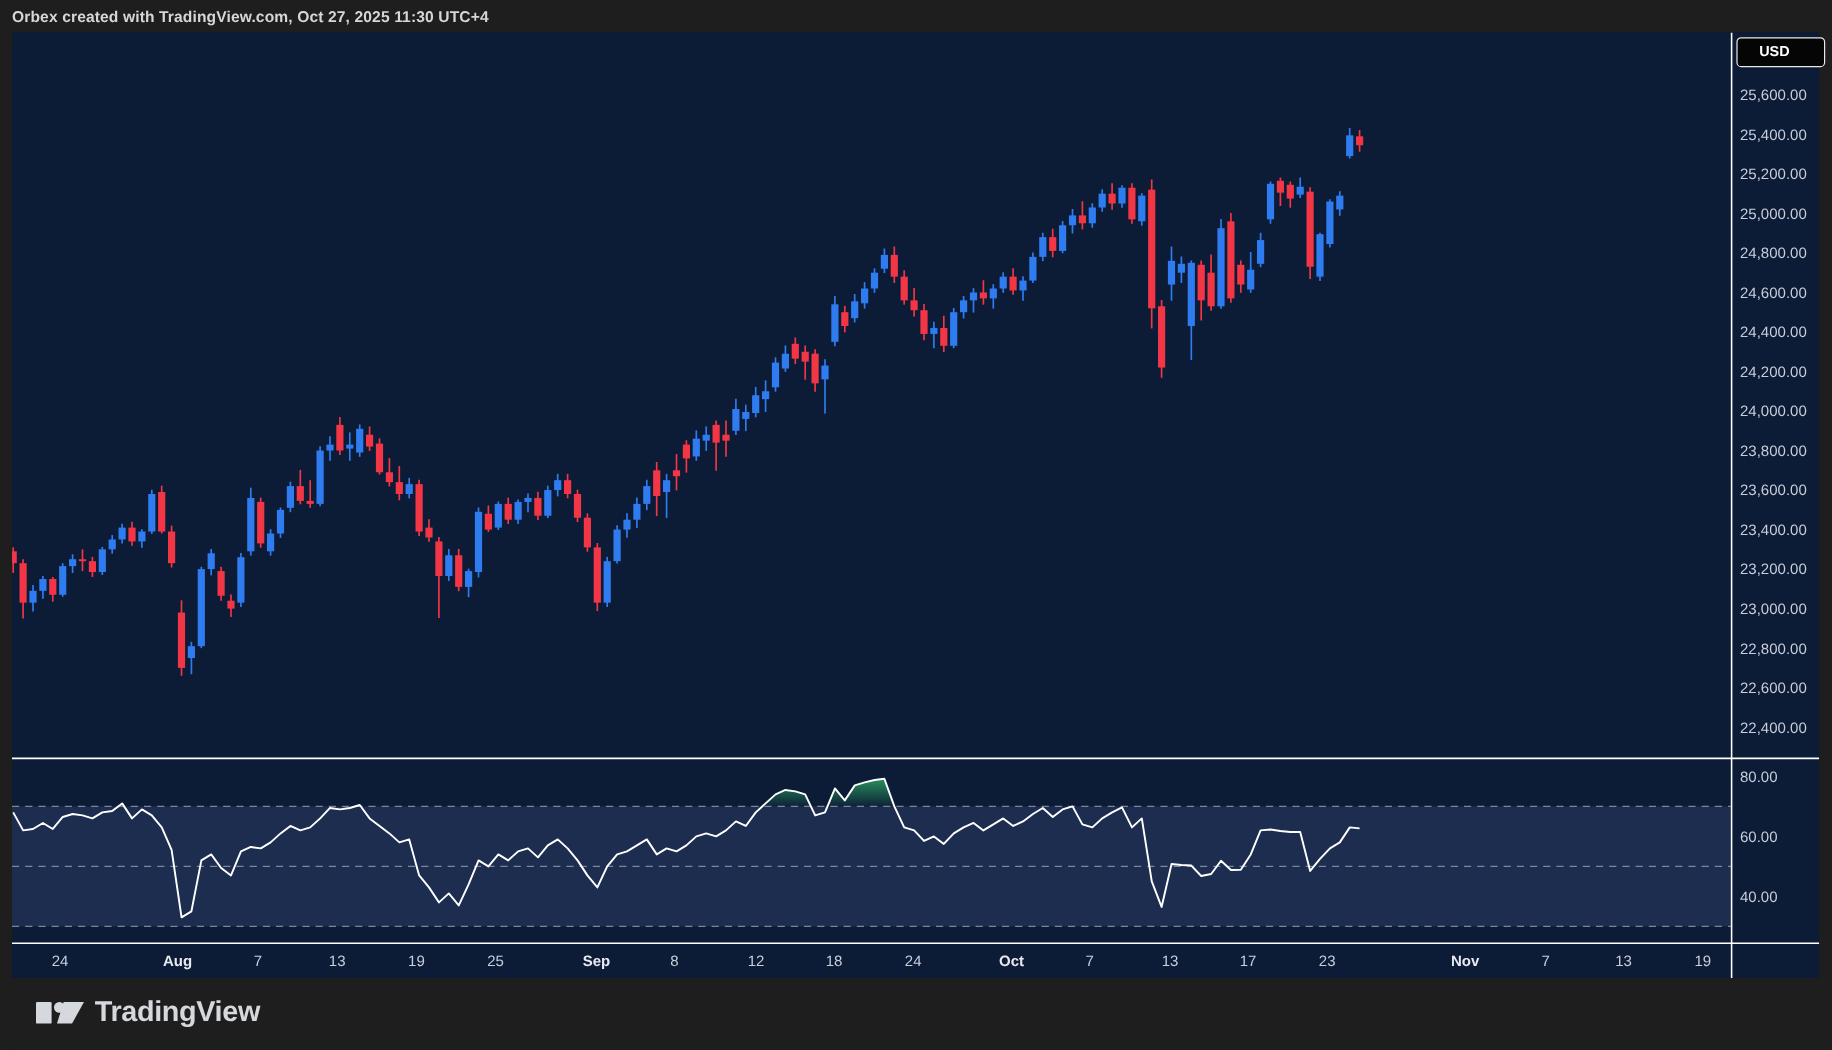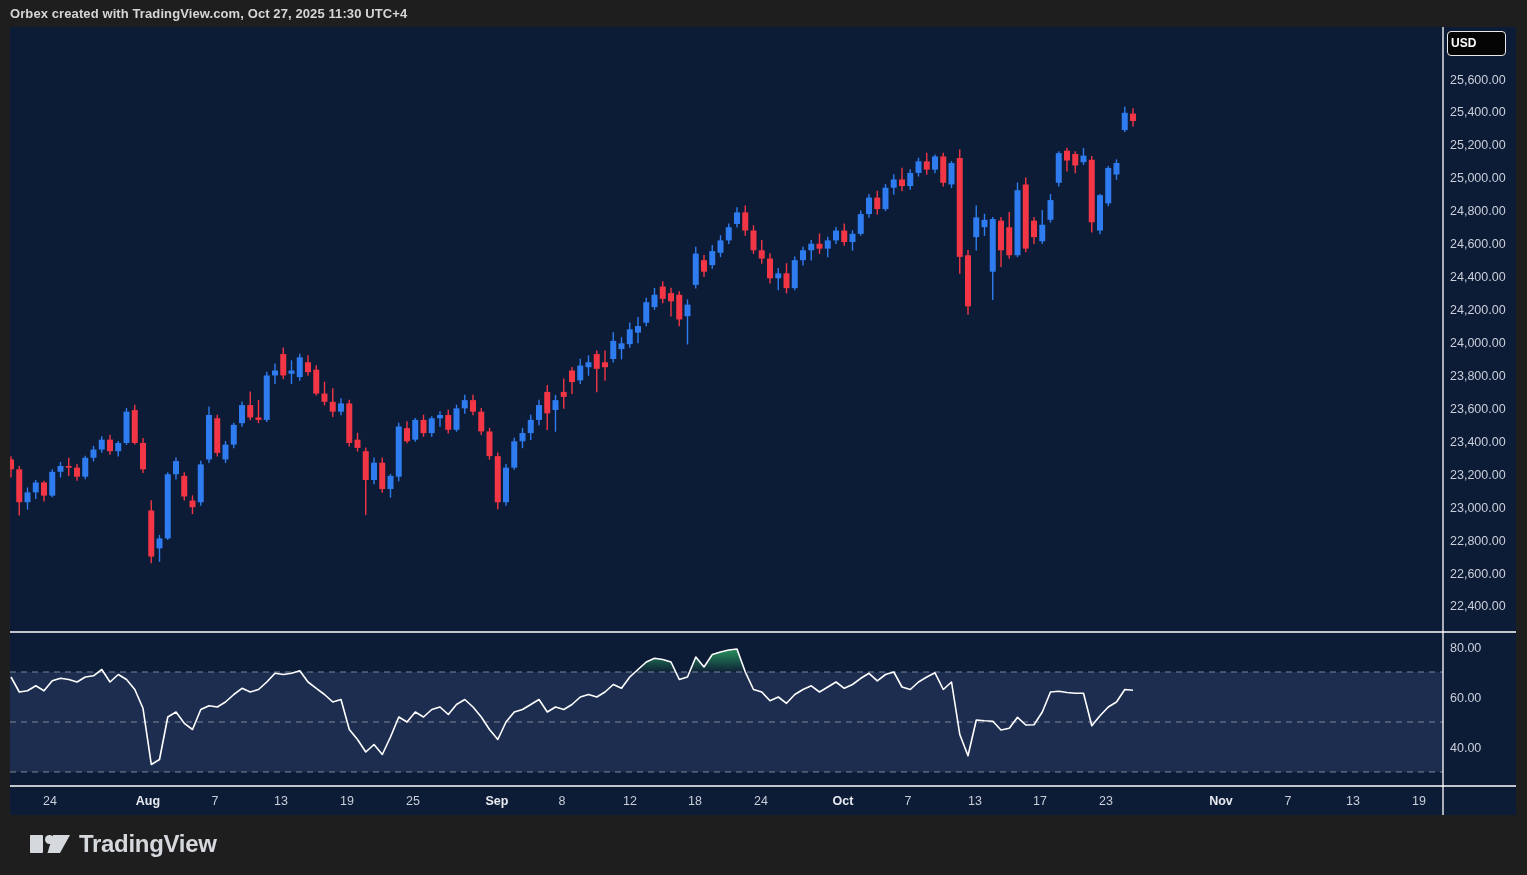--- a/index.html
+++ b/index.html
@@ -12,7 +12,7 @@
   svg text{font-family:"Liberation Sans",sans-serif;}
   #usd-badge{position:absolute;left:1437px;top:4px;width:54px;height:23px;background:#050505;
       border:1px solid #e9e9e9;border-radius:4px;color:#ffffff;font-size:12px;font-weight:700;
-      line-height:23px;padding-left:3px;}
+      line-height:23px;padding-left:18px;}
   #footer{position:absolute;left:12px;top:815px;width:100%;height:60px;background:#1e1e1e;}
   #tv-logo{position:absolute;left:18px;top:14px;display:flex;align-items:center;gap:9px;}
   #tv-logo .brand{color:#d5d8dd;font-size:24px;font-weight:800;letter-spacing:-0.3px;}

